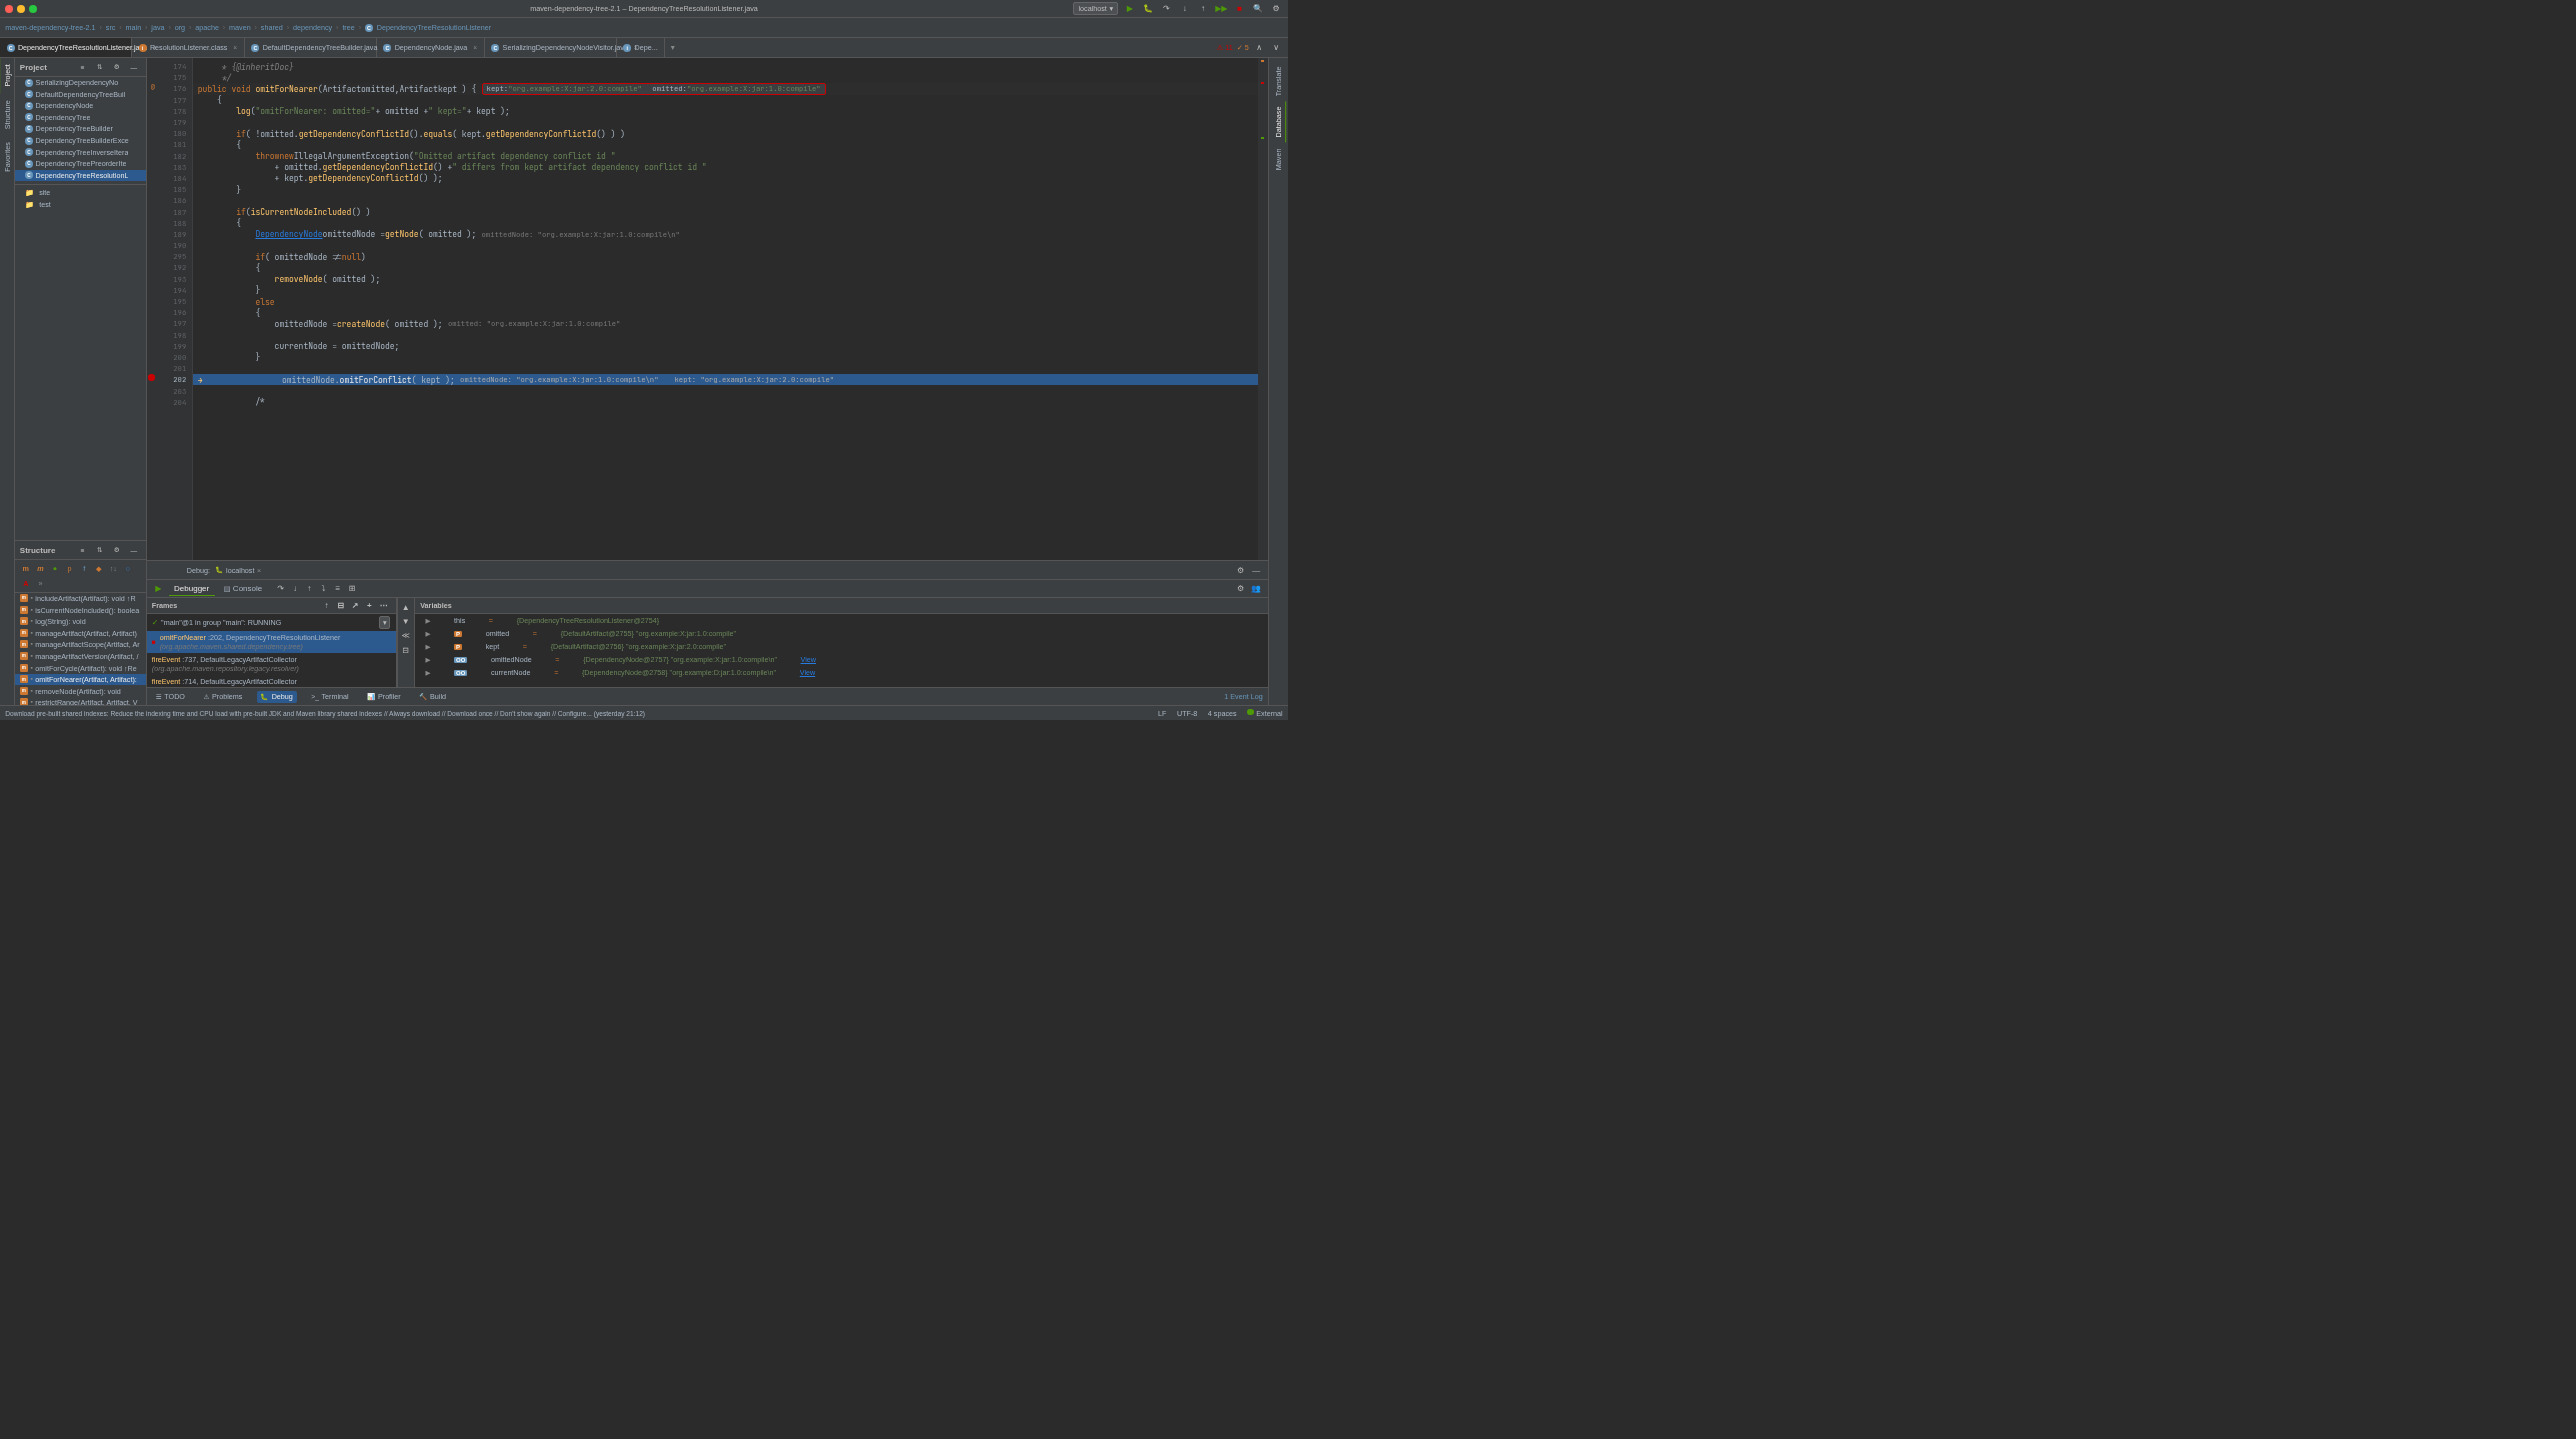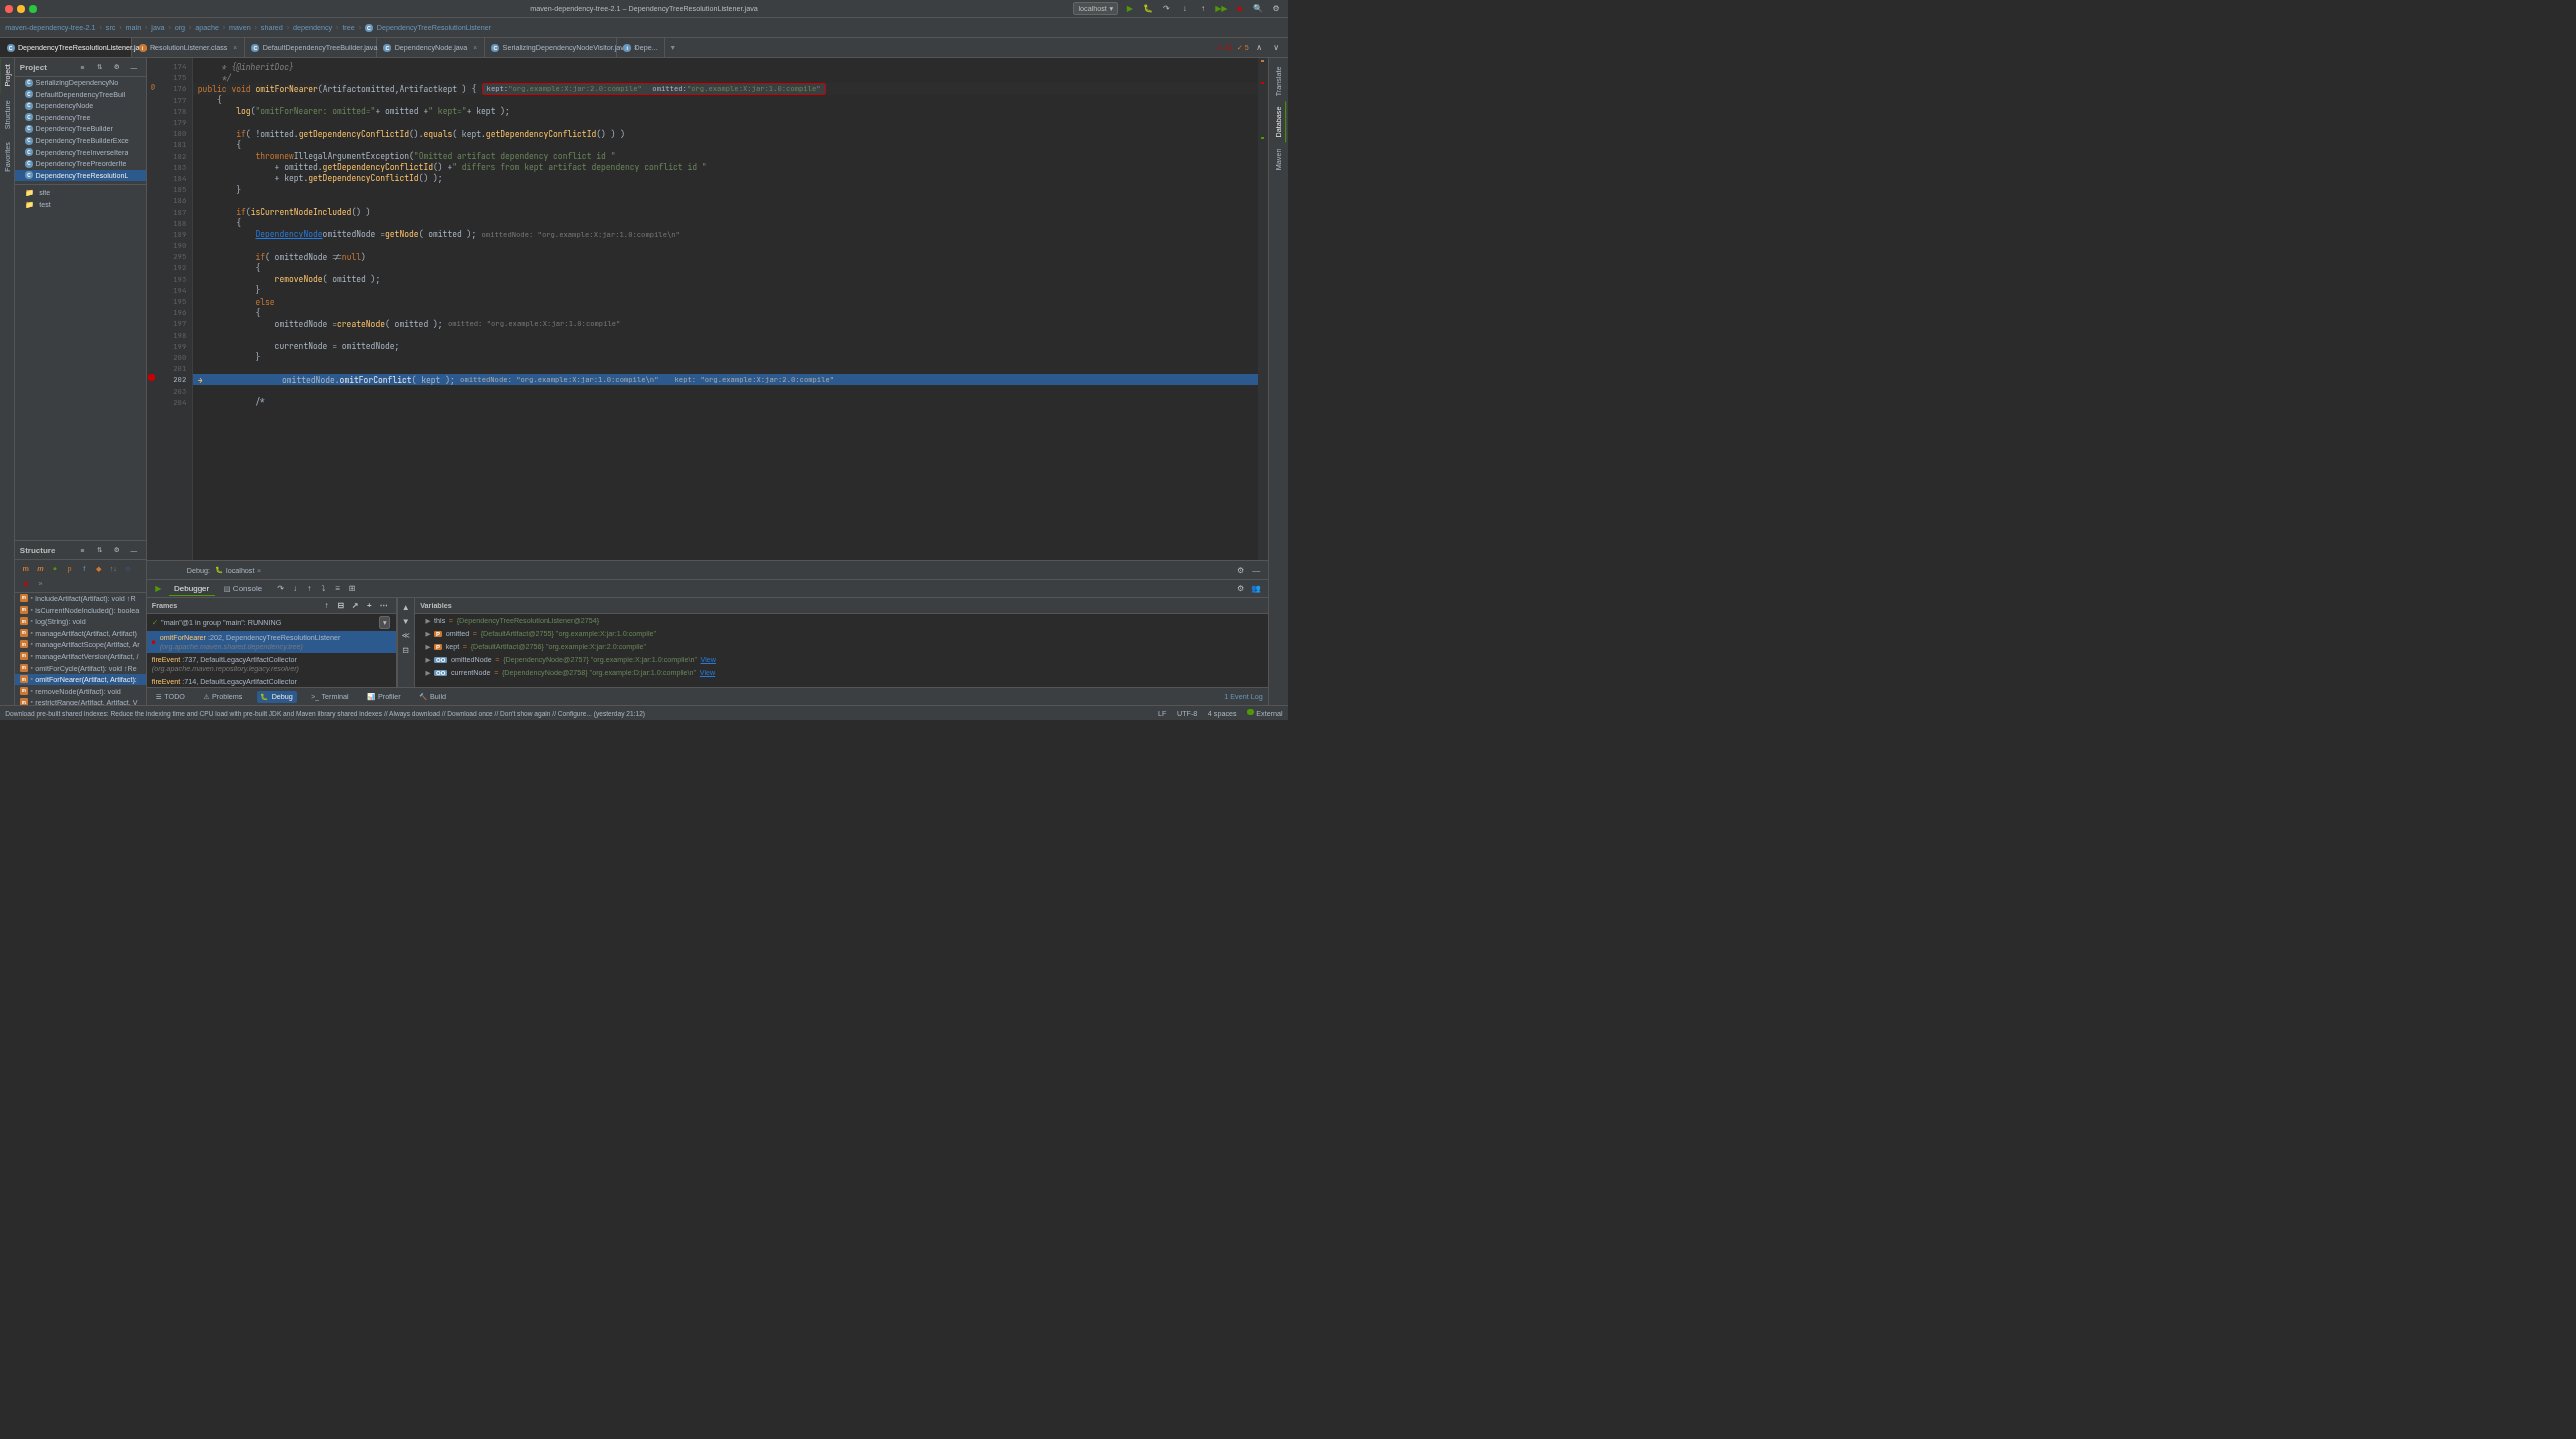--- a/index.html
+++ b/index.html
@@ -510,7 +510,7 @@
       padding: 2px 5.3px 2px 10.5px;
       display: flex;
       align-items: center;
-      gap: 1px;
+      gap: 21px;
       cursor: pointer;
       color: #a9b7c6;
     }

